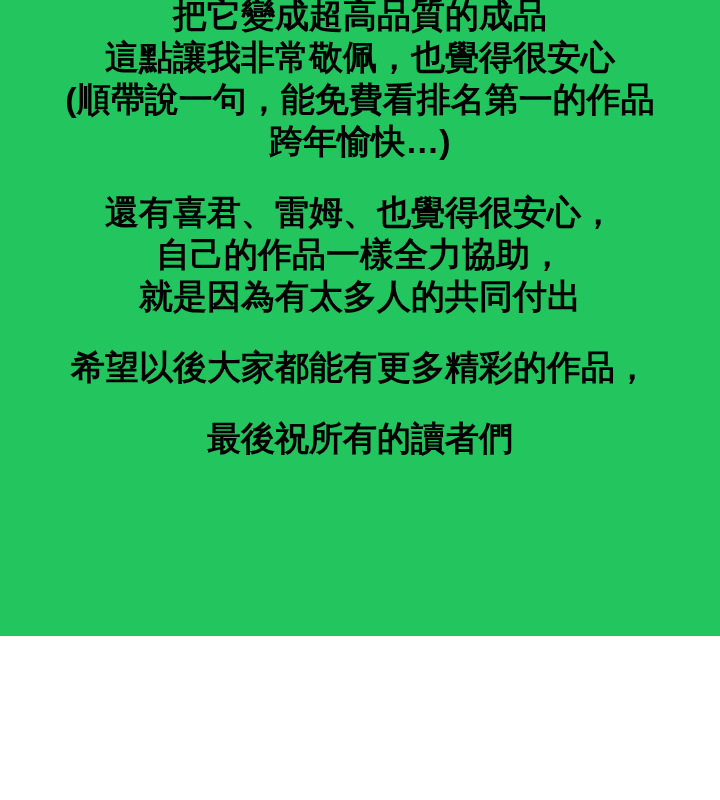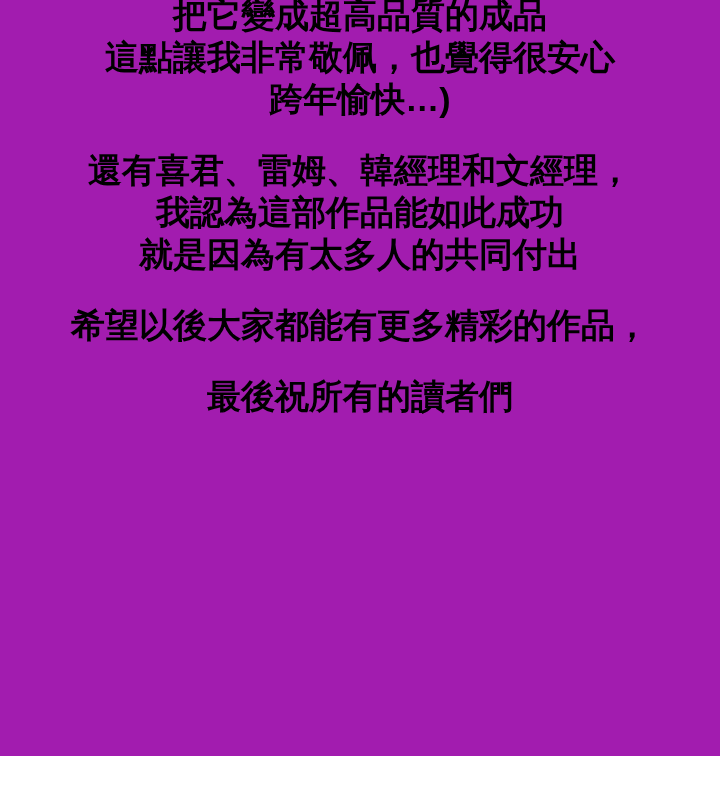--- a/index.html
+++ b/index.html
@@ -15,8 +15,8 @@
   .page {
     position: relative;
     width: 720px;
-    height: 756px;
-    background: #a21caf;
+    height: 636px;
+    background: #22c55e;
     overflow: hidden;
   }
   .afterword {

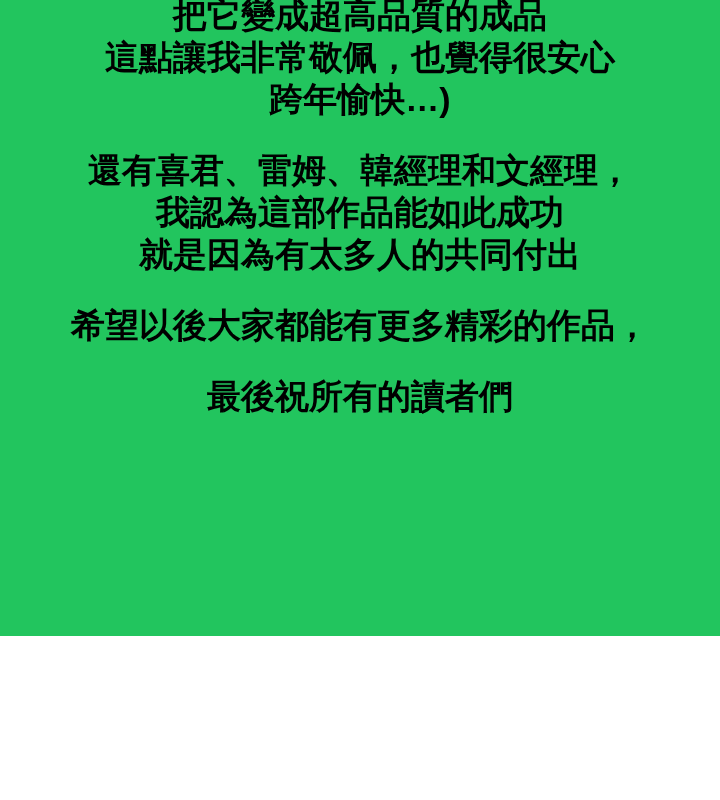--- a/index.html
+++ b/index.html
@@ -49,6 +49,7 @@
     <div class="para">
       <div class="line">把它變成超高品質的成品</div>
       <div class="line">這點讓我非常敬佩，也覺得很安心</div>
+      <div class="line">(順帶說一句，能免費看排名第一的作品</div>
       <div class="line">跨年愉快…)</div>
     </div>
 

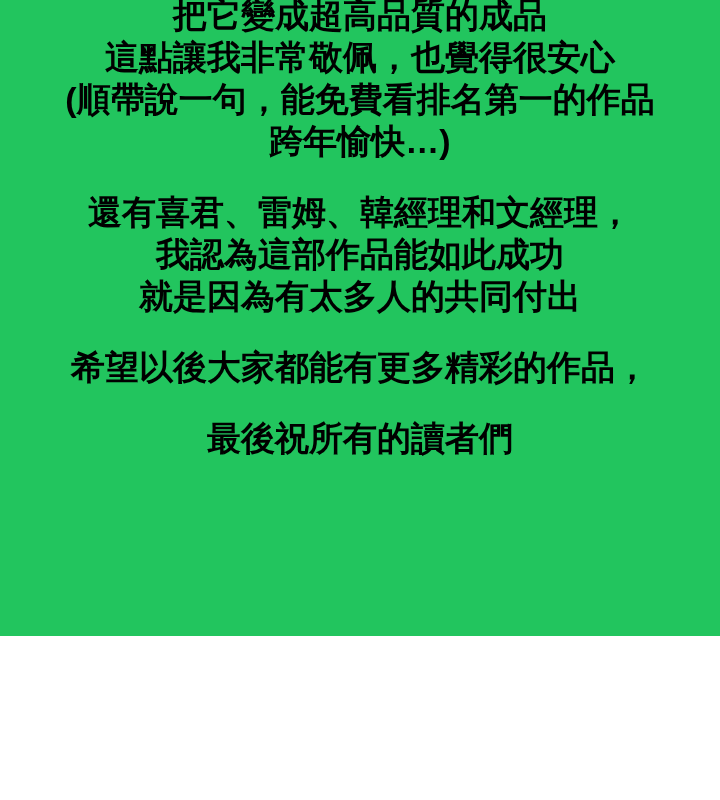--- a/index.html
+++ b/index.html
@@ -54,7 +54,7 @@
     </div>
 
     <div class="para">
-      <div class="line">還有喜君、雷姆、韓經理和文經理，</div>
+      <div class="line">還有喜君、雷姆、也覺得很安心，</div>
       <div class="line">我認為這部作品能如此成功</div>
       <div class="line">就是因為有太多人的共同付出</div>
     </div>

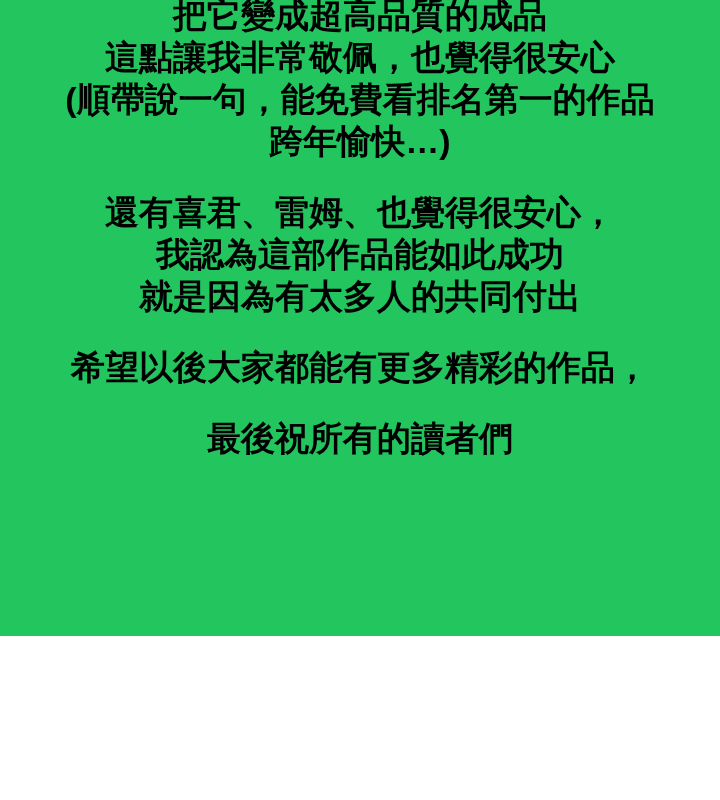--- a/index.html
+++ b/index.html
@@ -55,6 +55,7 @@
 
     <div class="para">
       <div class="line">還有喜君、雷姆、也覺得很安心，</div>
+      <div class="line">自己的作品一樣全力協助，</div>
       <div class="line">我認為這部作品能如此成功</div>
       <div class="line">就是因為有太多人的共同付出</div>
     </div>

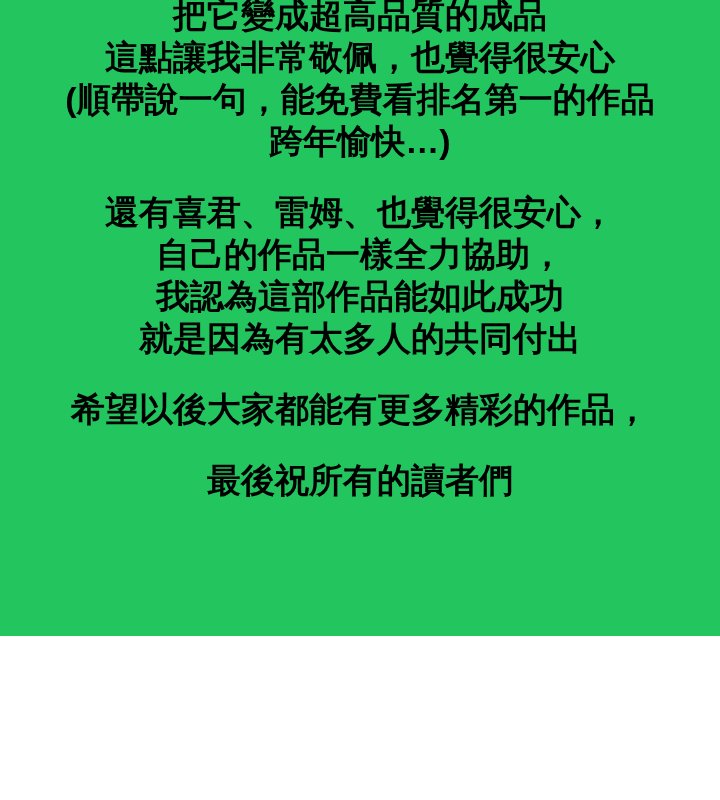--- a/index.html
+++ b/index.html
@@ -56,7 +56,6 @@
     <div class="para">
       <div class="line">還有喜君、雷姆、也覺得很安心，</div>
       <div class="line">自己的作品一樣全力協助，</div>
-      <div class="line">我認為這部作品能如此成功</div>
       <div class="line">就是因為有太多人的共同付出</div>
     </div>
 

